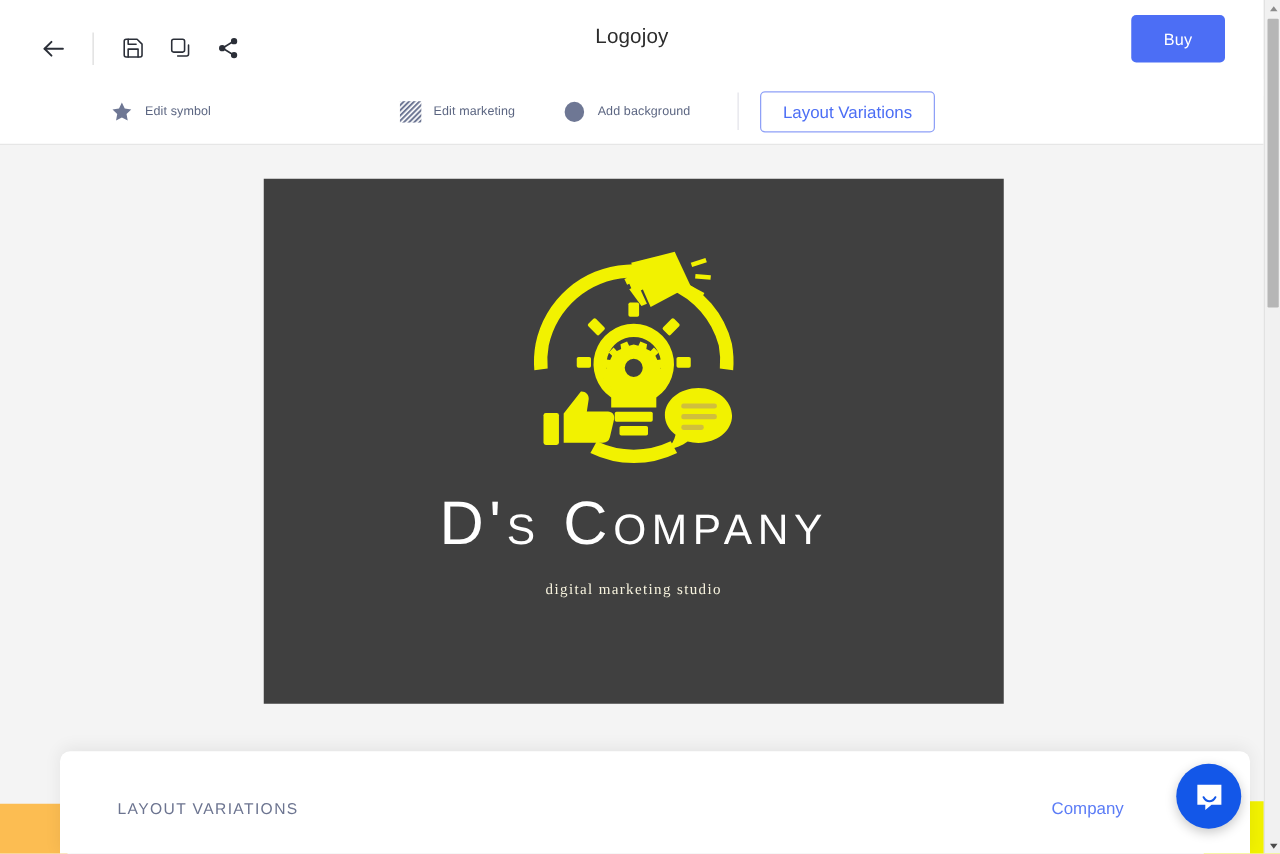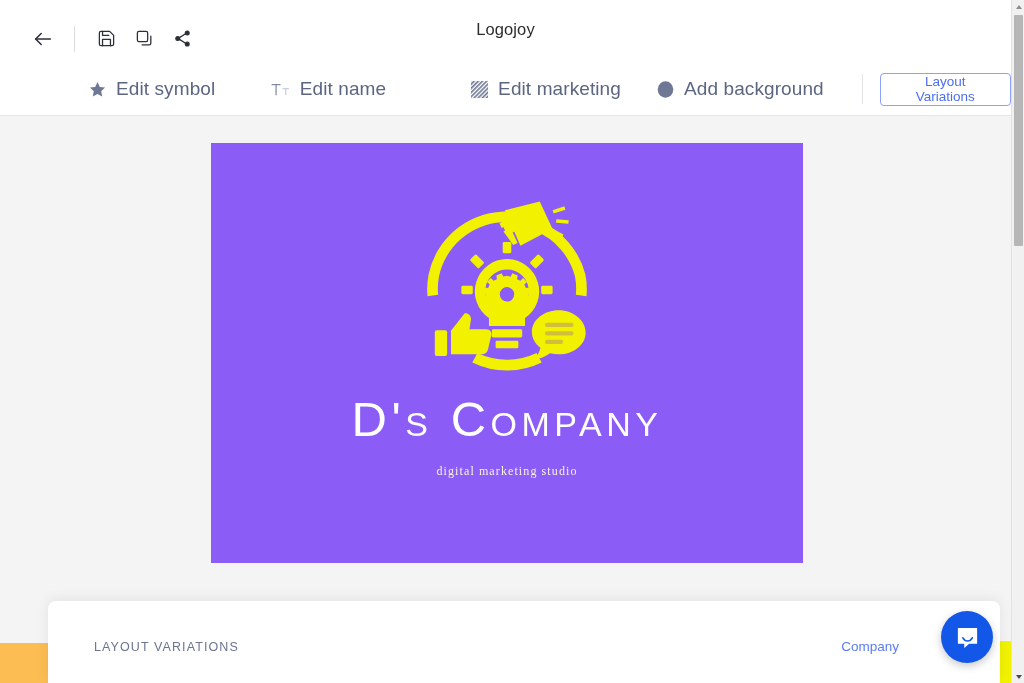--- a/index.html
+++ b/index.html
@@ -334,6 +334,7 @@
 
     <div class="topbar-title">Logojoy</div>
 
+    <button class="buy-btn">Buy</button>
   </div>
 
   <div class="subnav">

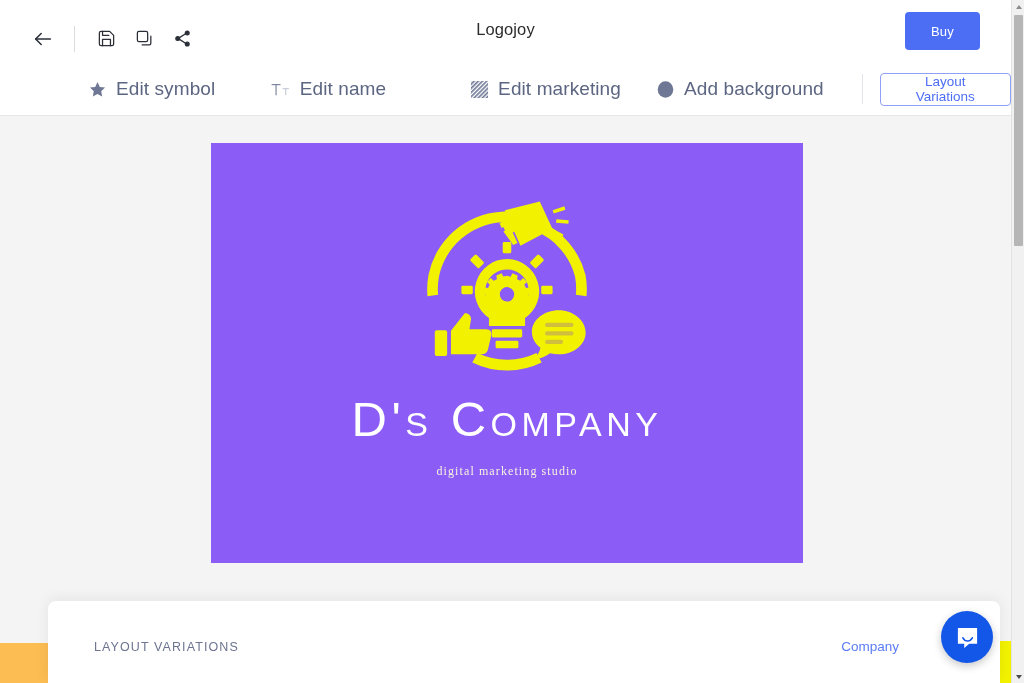--- a/index.html
+++ b/index.html
@@ -108,7 +108,7 @@
     color: #6e7794;
   }
   .navitem .nav-label {
-    font-size: 19px;
+    font-size: 10px;
     color: #5d6madd;
     color: #5c6682;
     letter-spacing: 0.1px;

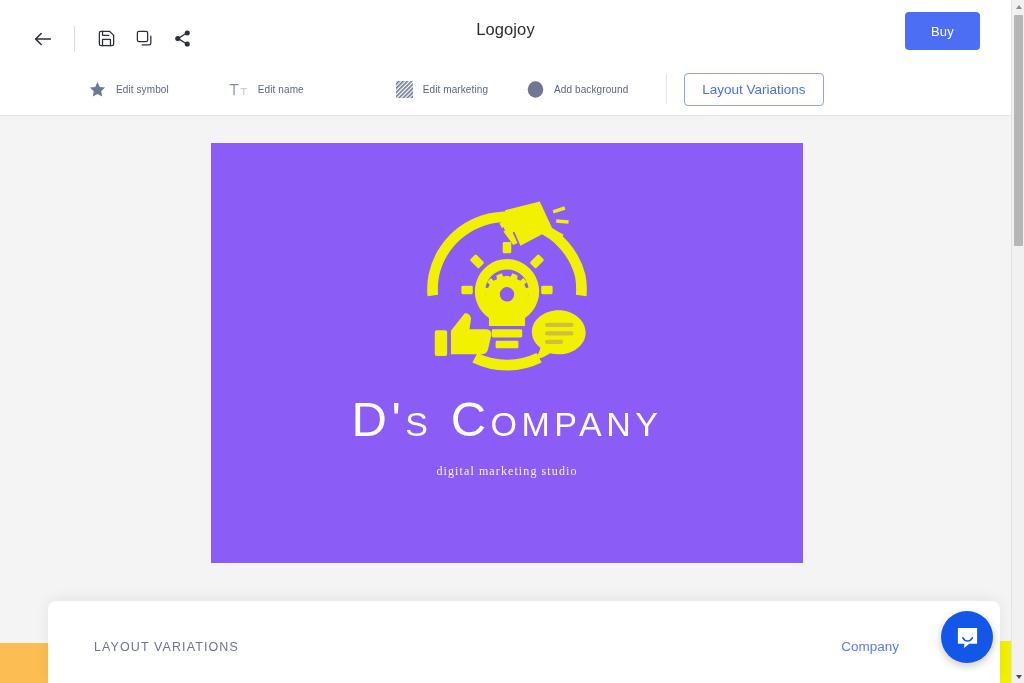--- a/index.html
+++ b/index.html
@@ -349,21 +349,6 @@
     </div>
     <div class="nav-sep-1"></div>
 
-    <div class="navitem">
-      <span class="nav-ico">
-        <svg width="21" height="19" viewBox="0 0 26 20" fill="none" stroke="#6e7794">
-          <g stroke-width="1.3">
-            <line x1="2" y1="4" x2="13" y2="4"></line>
-            <line x1="7.5" y1="4" x2="7.5" y2="17"></line>
-          </g>
-          <g stroke-width="1.1" stroke="#b6bccd">
-            <line x1="15.5" y1="9" x2="23.5" y2="9"></line>
-            <line x1="19.5" y1="9" x2="19.5" y2="17"></line>
-          </g>
-        </svg>
-      </span>
-      <span class="nav-label">Edit name</span>
-    </div>
     <div class="nav-sep-2"></div>
 
     <div class="nav-sep-3"></div>

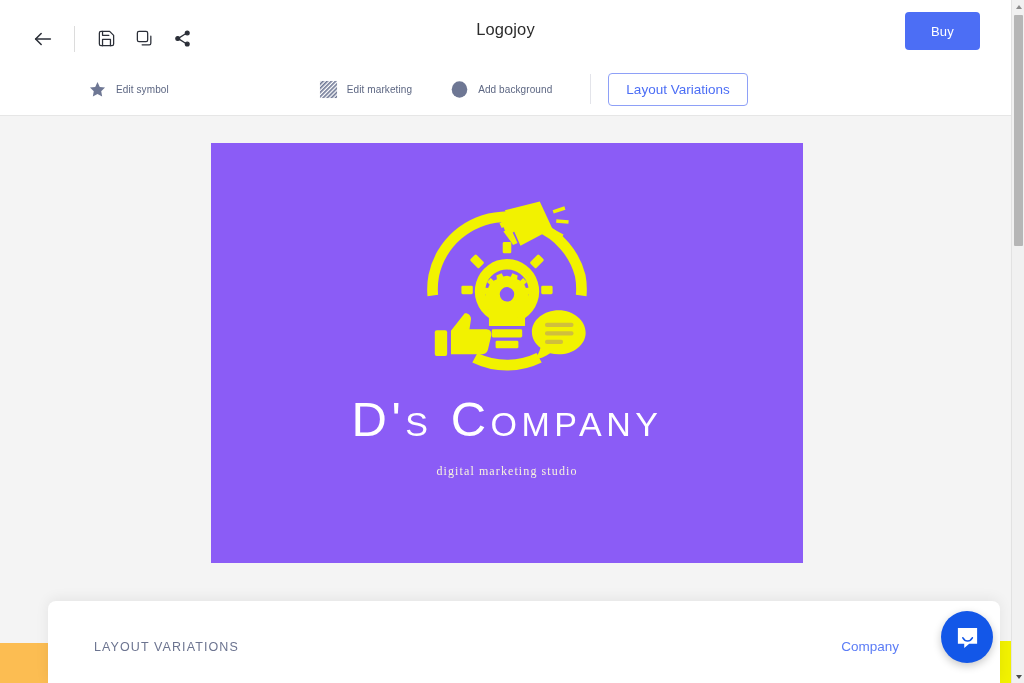--- a/index.html
+++ b/index.html
@@ -153,7 +153,7 @@
     top: 26px;
     width: 592px;
     height: 420px;
-    background: #8b5cf6;
+    background: #404040;
     display: flex;
     flex-direction: column;
     align-items: center;

